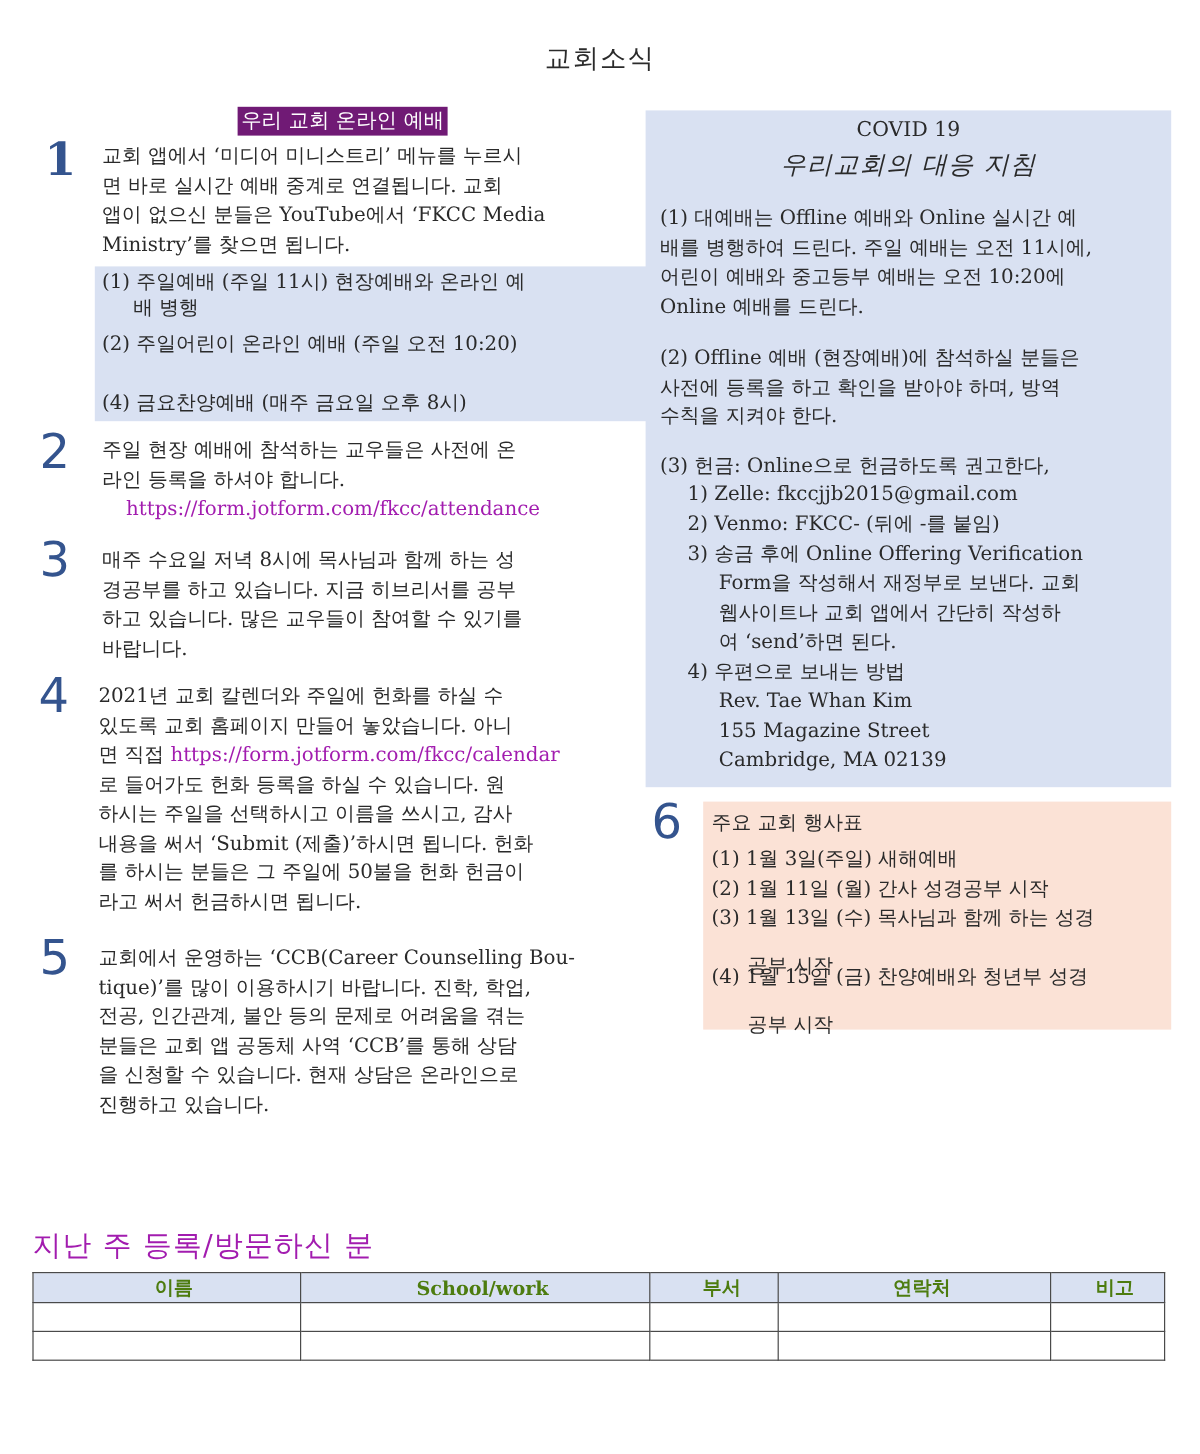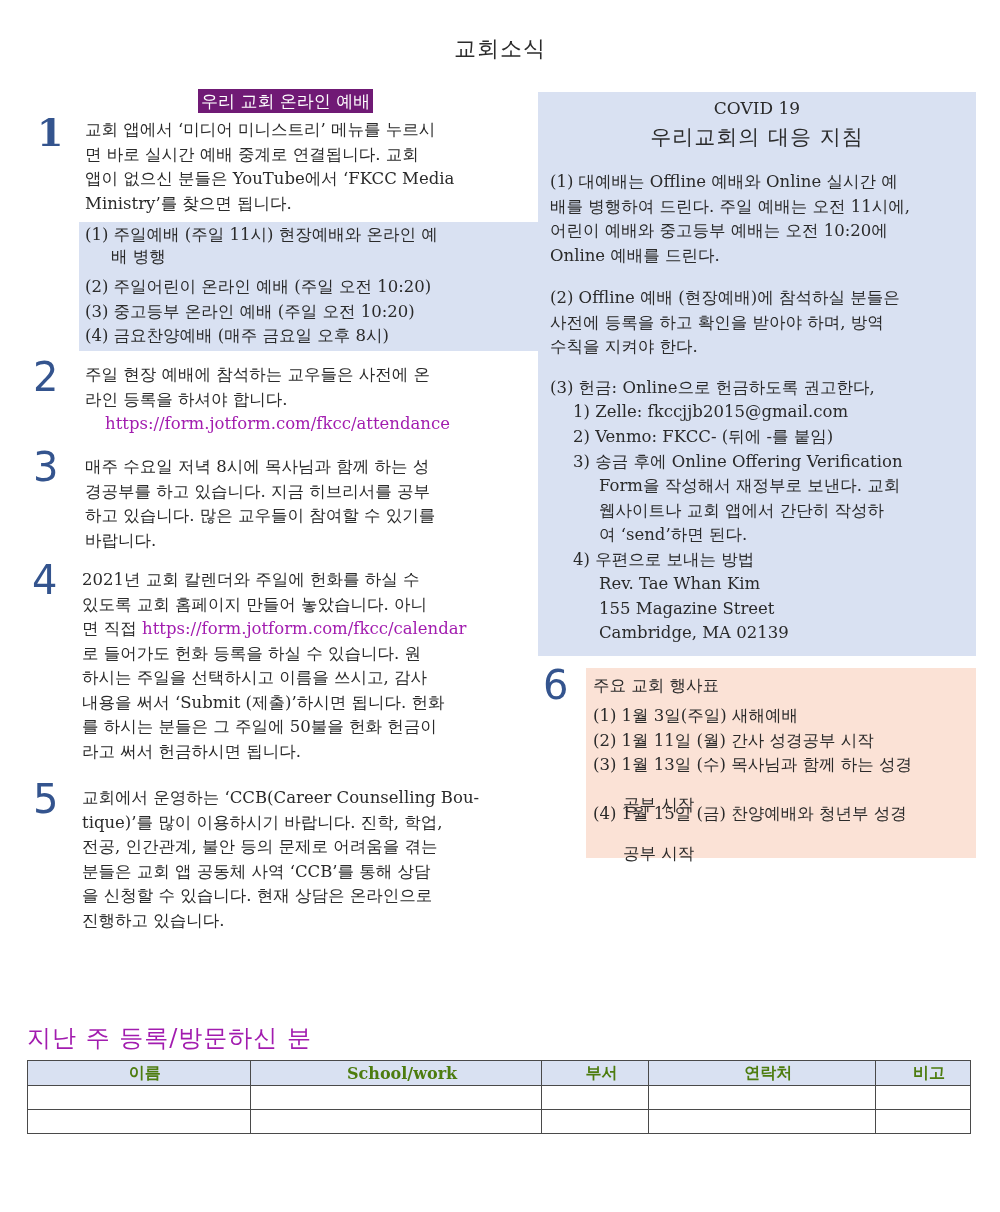--- a/index.html
+++ b/index.html
@@ -29,7 +29,7 @@
   .covid .h1 { position: absolute; top: 4px; left: 0; width: 100%; text-align: center;
                font-size: 17px; line-height: 24px; }
   .covid .h2 { position: absolute; top: 30px; left: 0; width: 100%; text-align: center;
-               font-size: 21px; line-height: 30px; letter-spacing: 1px; }
+               font-size: 21px; line-height: 30px; letter-spacing: 1px; font-style: italic; }
   .covid .p { position: absolute; left: 12px; width: 420px; font-size: 16.5px; line-height: 24.5px;
               text-align: justify; }
   .covid .sub { position: absolute; left: 35px; width: 390px; font-size: 16.5px; line-height: 24.5px; }

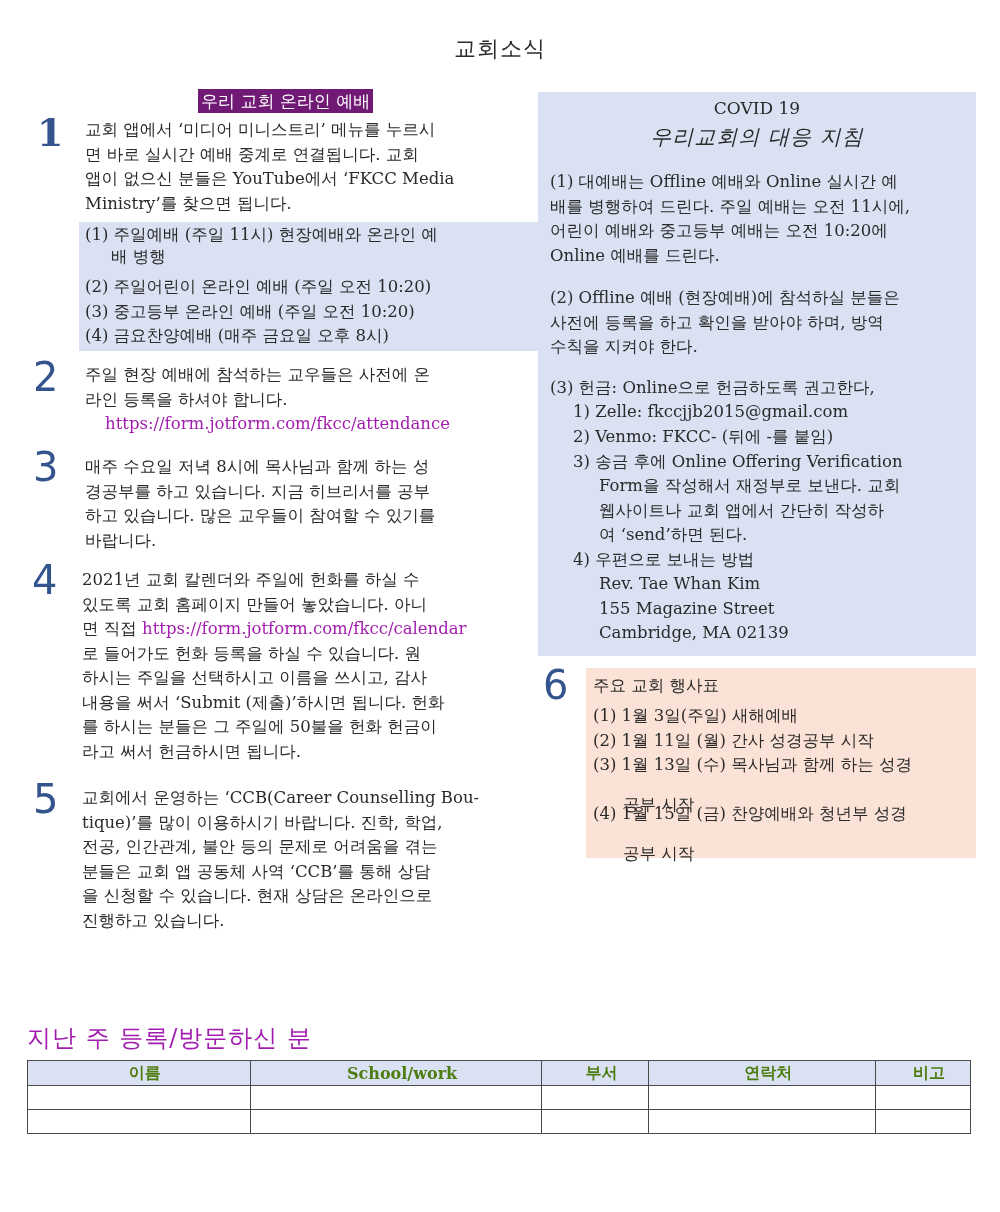--- a/index.html
+++ b/index.html
@@ -67,7 +67,6 @@
     <span class="cont">배 병행</span>
   </div>
   <div class="li" style="top:54px;">(2) 주일어린이 온라인 예배 (주일 오전 10:20)</div>
-  <div class="li" style="top:79px;">(3) 중고등부 온라인 예배 (주일 오전 10:20)</div>
   <div class="li" style="top:103px;">(4) 금요찬양예배 (매주 금요일 오후 8시)</div>
 </div>
 

